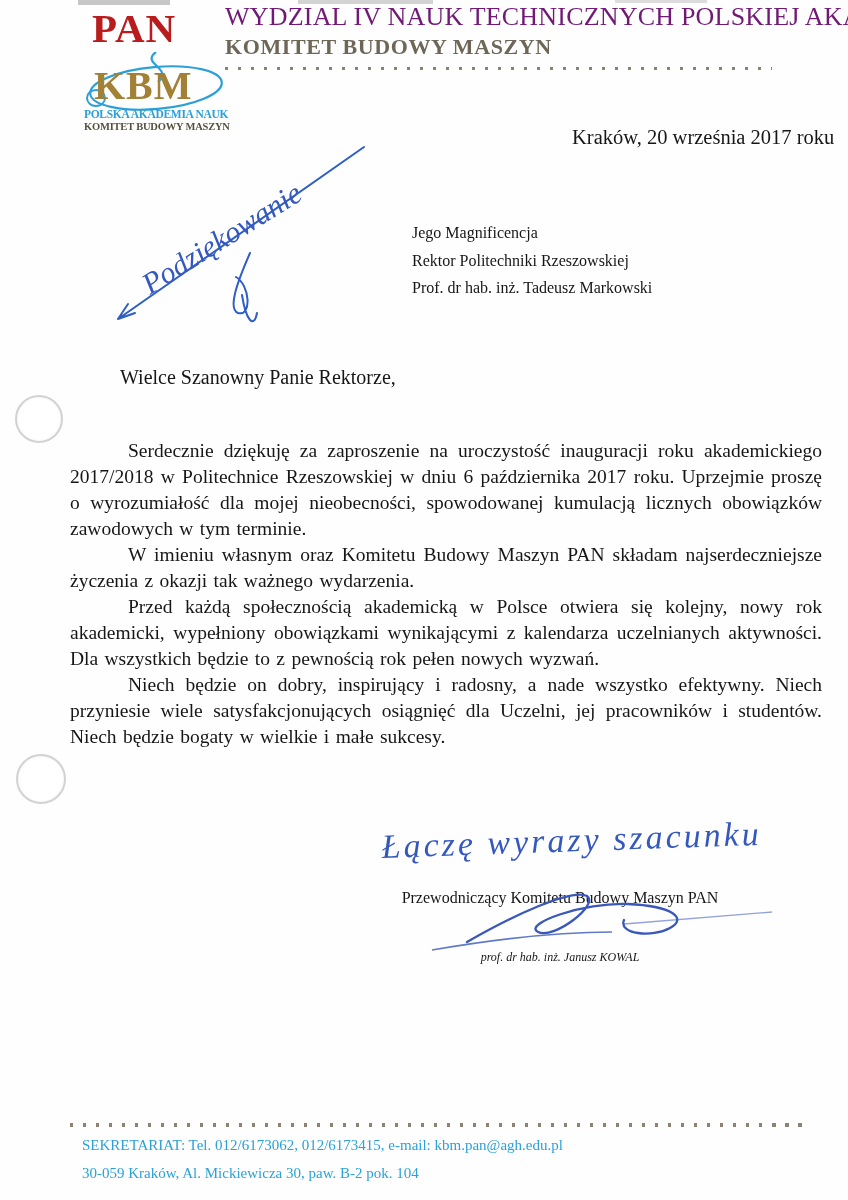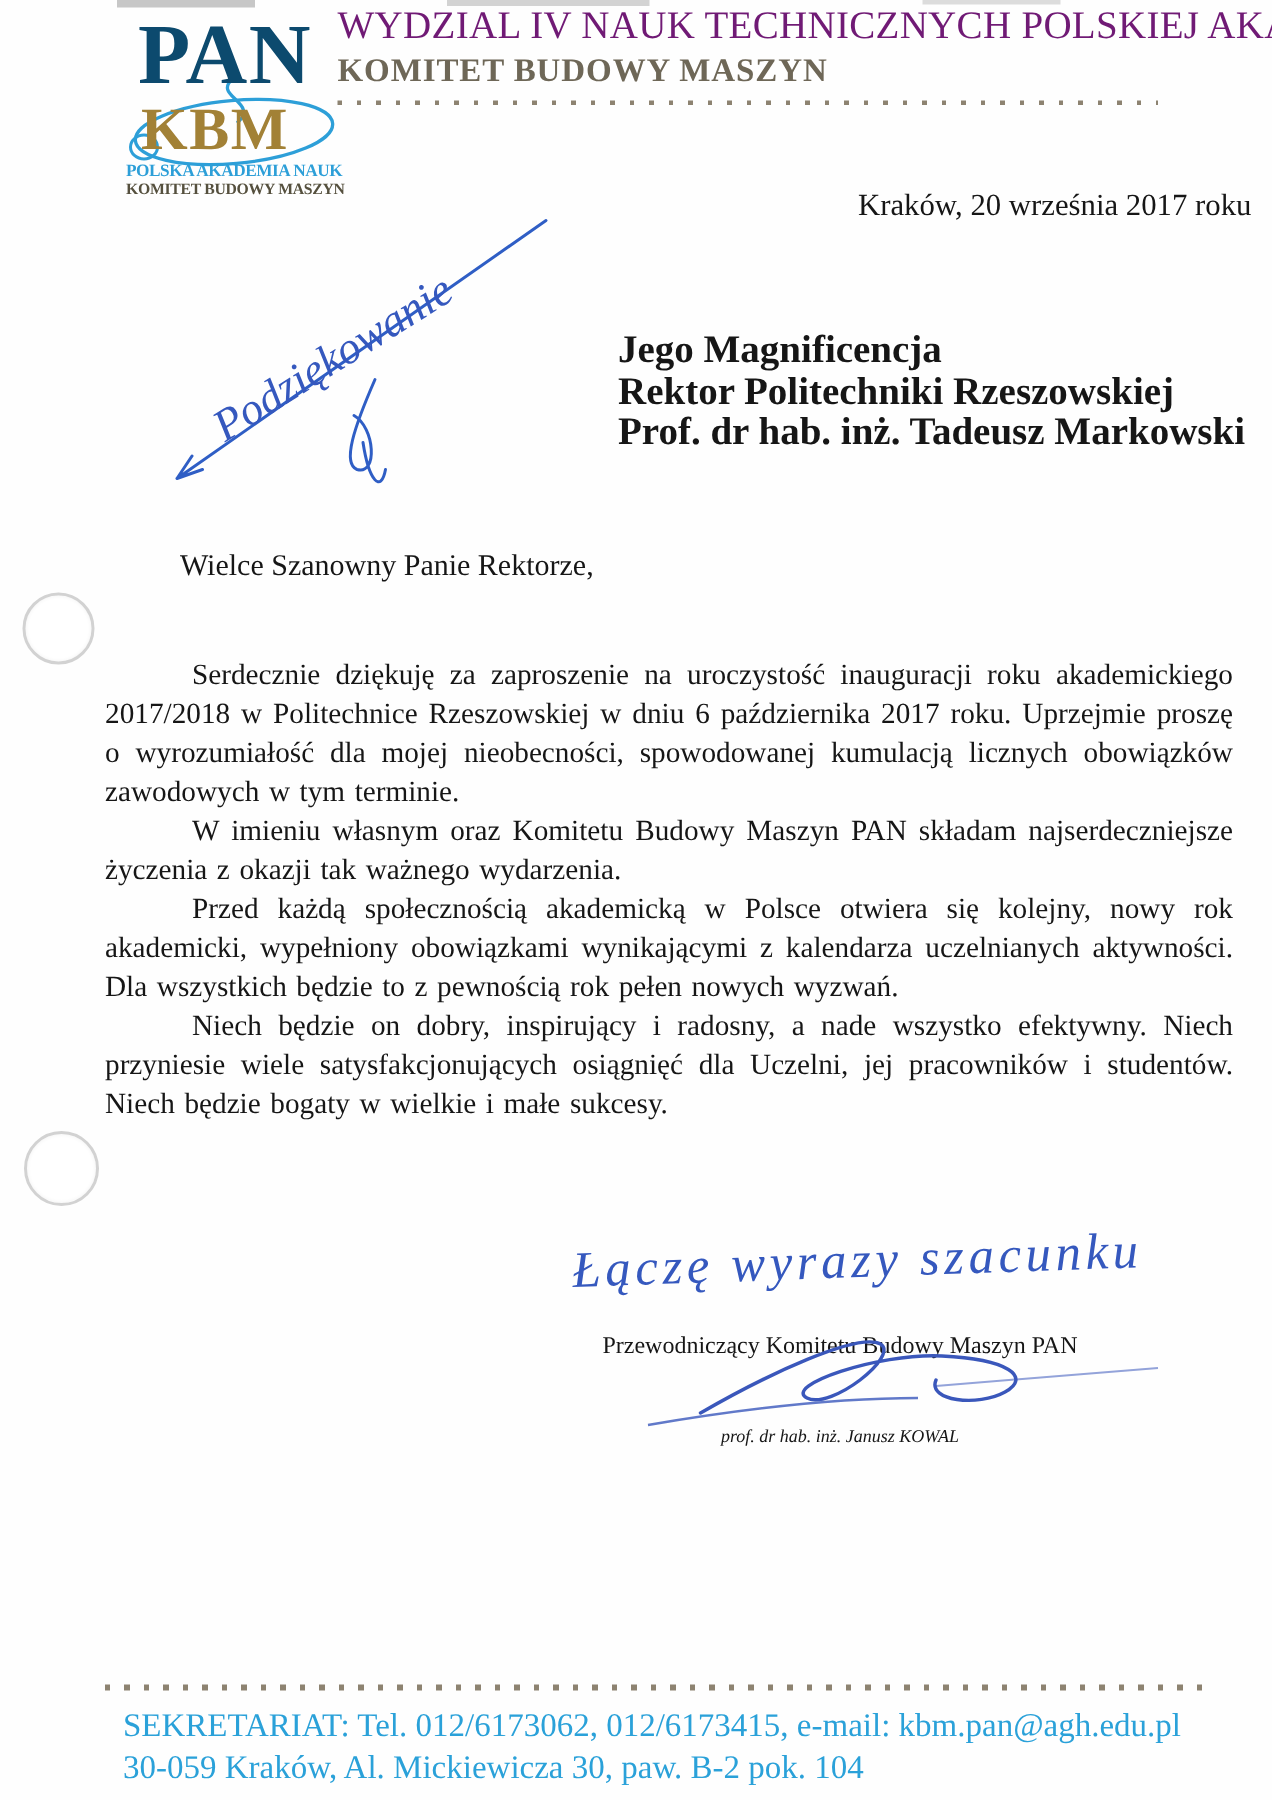--- a/index.html
+++ b/index.html
@@ -19,8 +19,8 @@
   .hole.h2{left:16px;top:754px;width:46px;height:46px;}
   
   .logo{position:absolute;left:86px;top:8px;width:140px;height:128px;}
-  .logo-pan{position:absolute;left:6px;top:0;font-size:57px;line-height:1;font-weight:bold;
-            color:#0c4a6e;letter-spacing:1px;}
+  .logo-pan{position:absolute;left:6px;top:0;font-size:41px;line-height:1;font-weight:bold;
+            color:#b91c1c;letter-spacing:1px;}
   .logo-swirl{position:absolute;left:0;top:44px;}
   .logo-kbm{position:absolute;left:8px;top:58px;width:124px;text-align:left;font-size:40px;
             line-height:1;font-weight:bold;color:#a28136;letter-spacing:1px;}

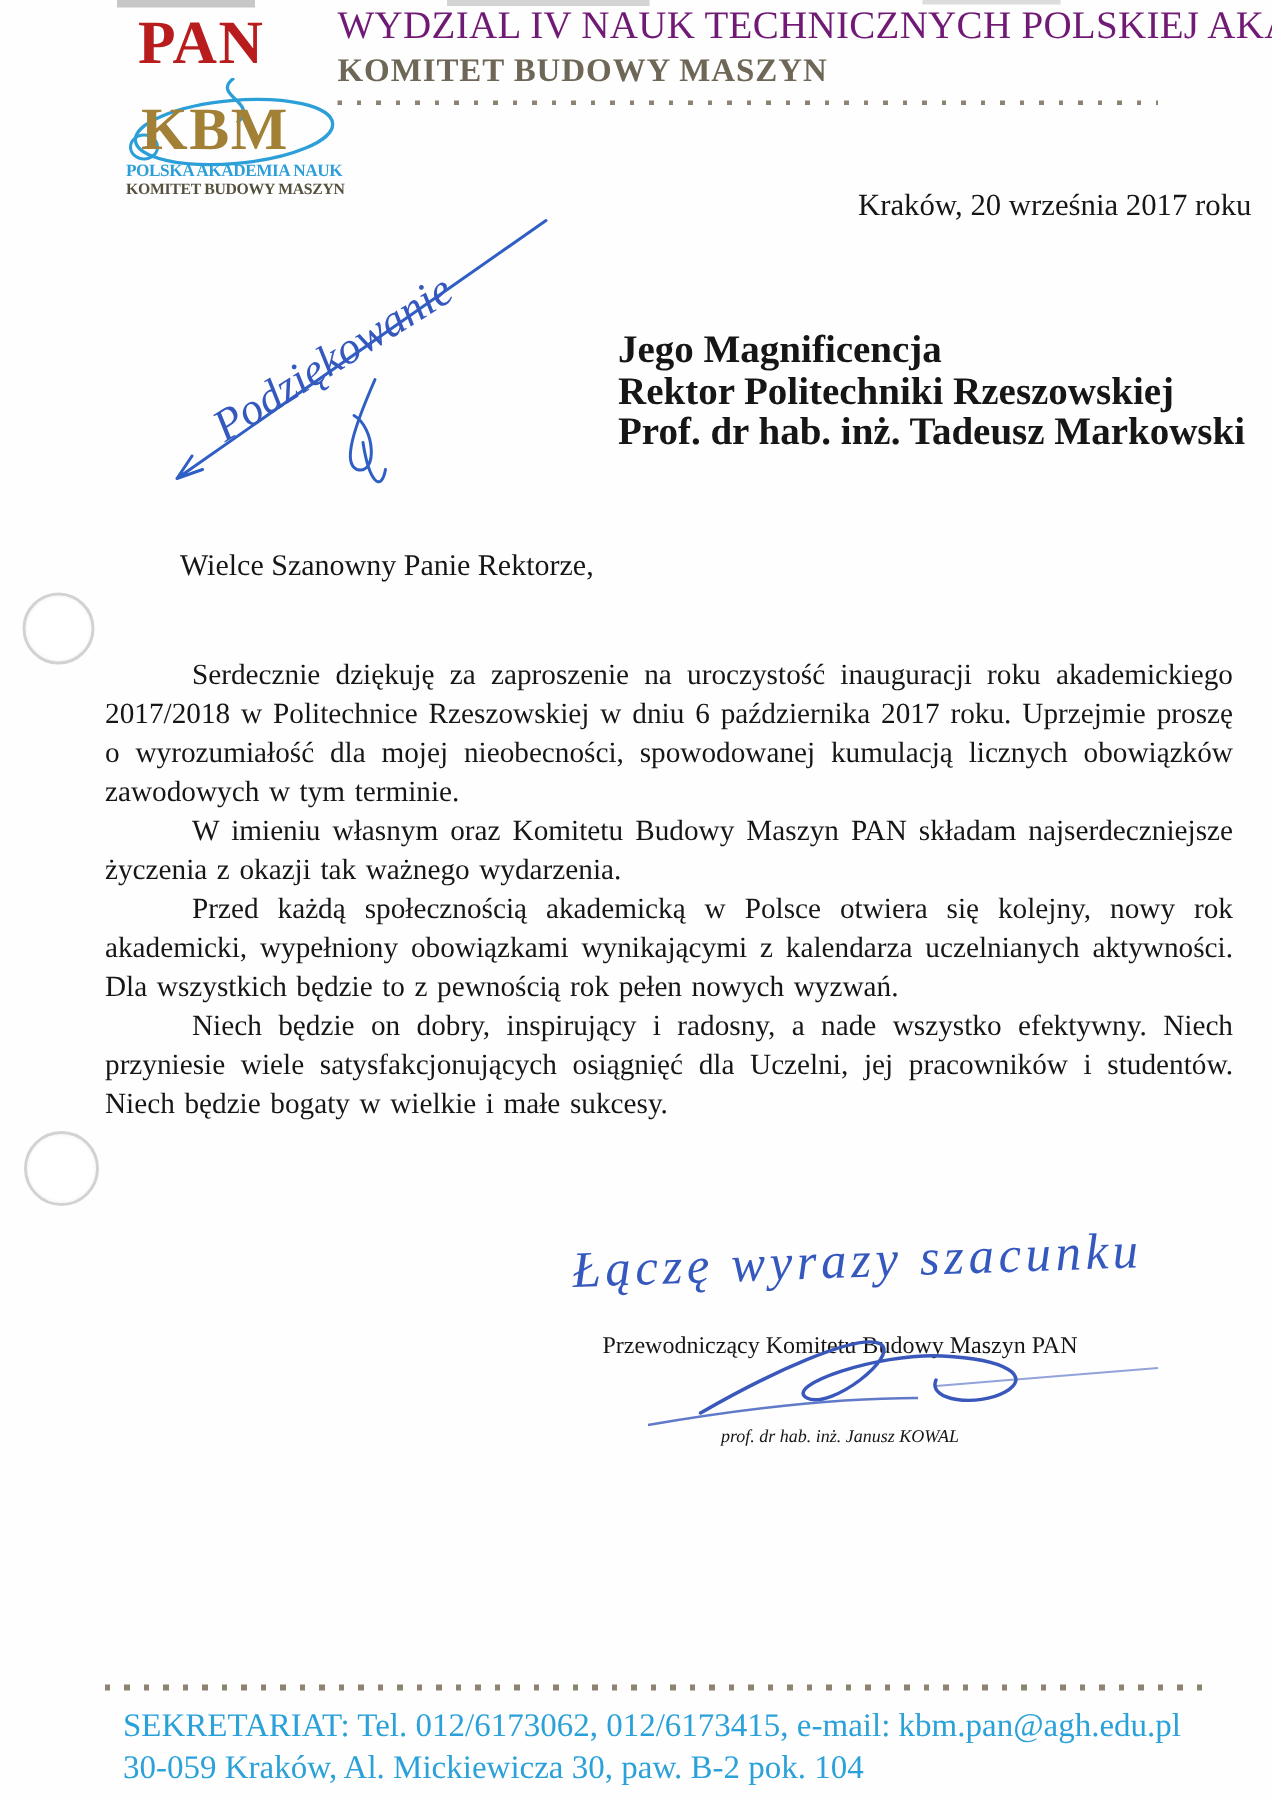--- a/index.html
+++ b/index.html
@@ -39,7 +39,7 @@
         background:repeating-linear-gradient(to right,#8d8371 0 3.5px,transparent 3.5px 13px);}
   .date{position:absolute;left:572px;top:126px;font-size:20.5px;white-space:nowrap;}
   
-  .recipient{position:absolute;left:412px;top:219px;font-size:26px;font-weight:bold;
+  .recipient{position:absolute;left:412px;top:219px;font-size:16px;font-weight:normal;
              line-height:27.5px;}
   .salutation{position:absolute;left:120px;top:366px;font-size:20px;}
   .body-text{position:absolute;left:70px;top:438px;width:752px;}

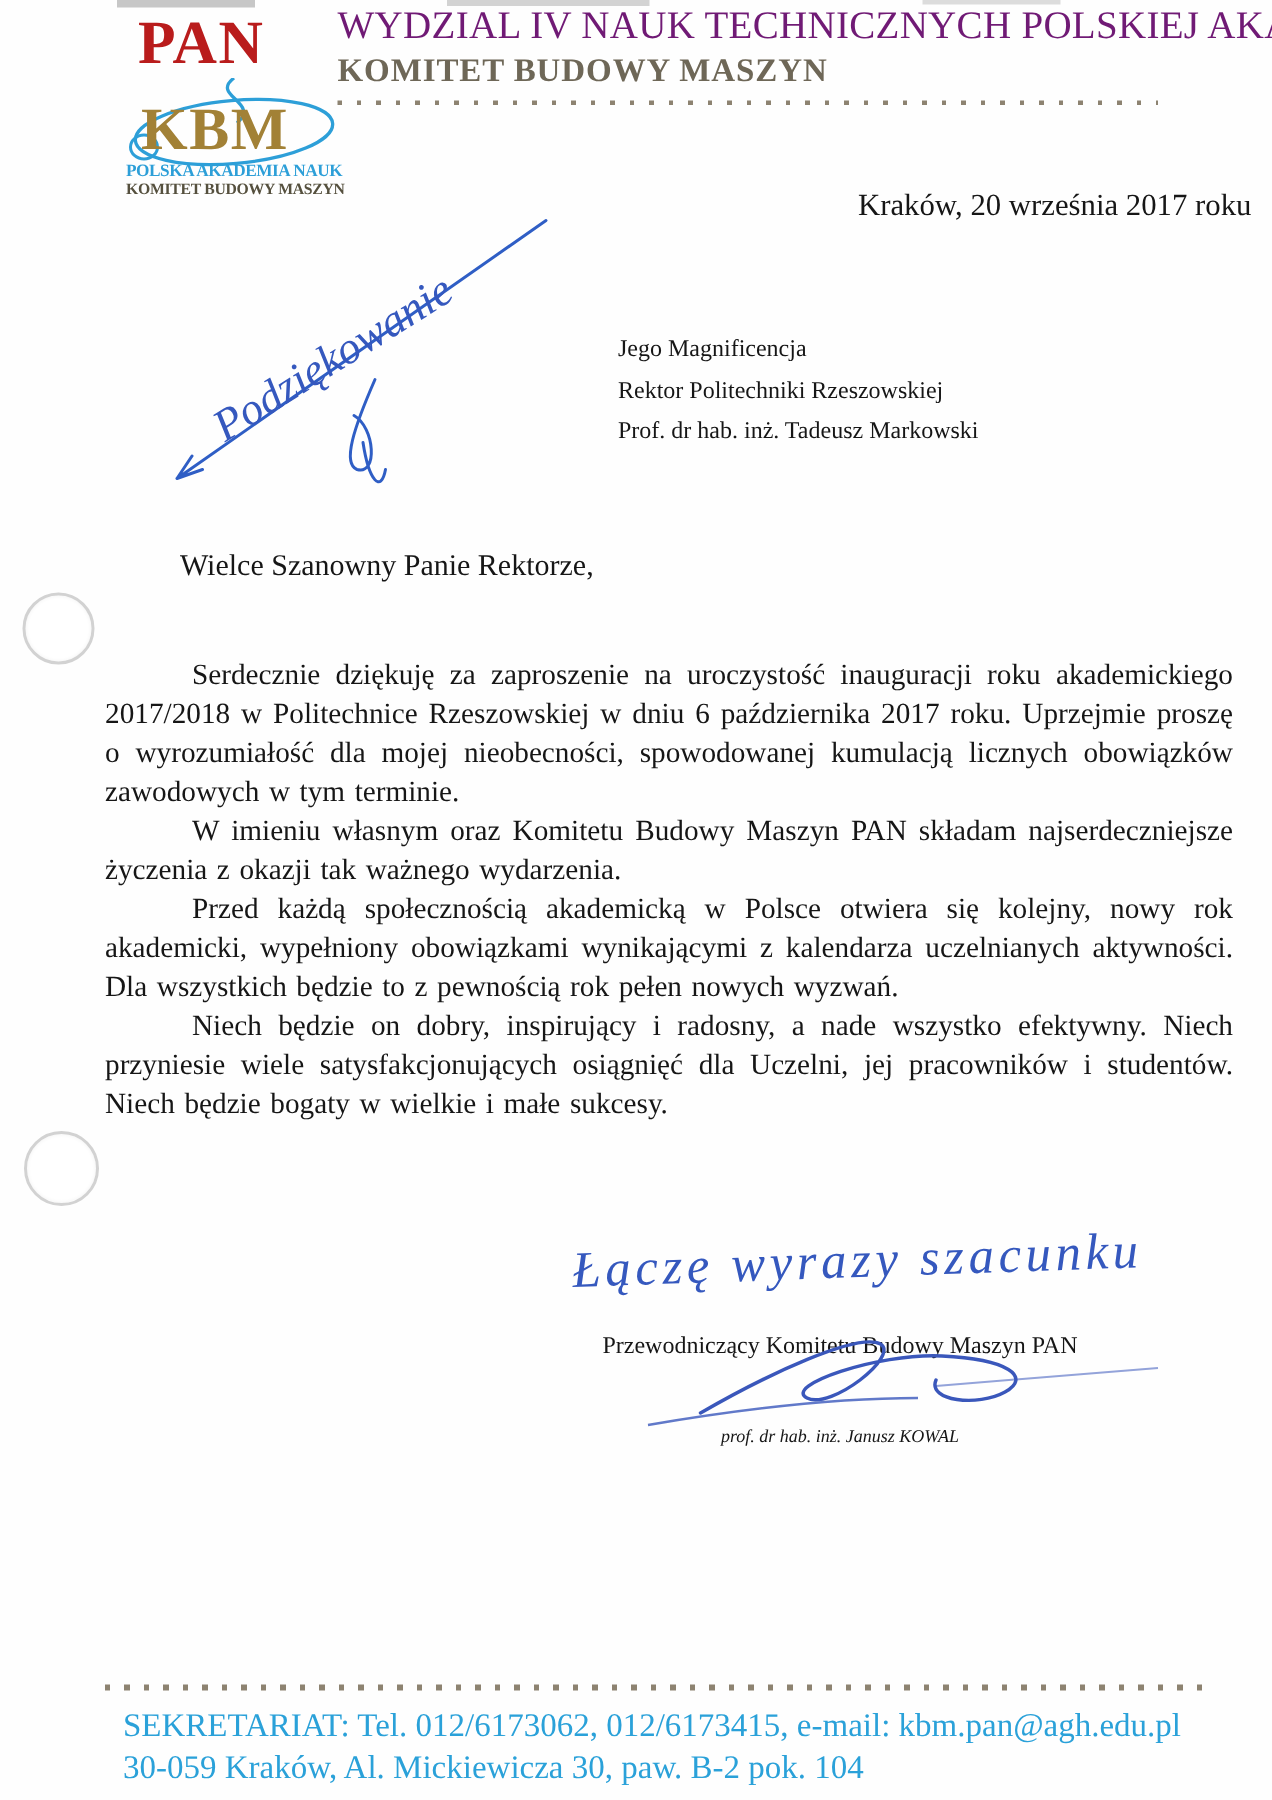--- a/index.html
+++ b/index.html
@@ -52,7 +52,7 @@
   .closing-name{font-size:12px;line-height:19px;margin:41px 0 0 0;font-style:italic;}
   .annotation{position:absolute;left:92px;top:133px;}
   
-  .footer-line{position:absolute;left:82px;font-size:22px;color:#2aa1d9;white-space:nowrap;}
+  .footer-line{position:absolute;left:82px;font-size:15px;color:#2aa1d9;white-space:nowrap;}
   .footer-line.f1{top:1137px;}
   .footer-line.f2{top:1165px;}
   .hand-text{font-style:italic;fill:#3558be;font-family:"Liberation Serif",serif;}

